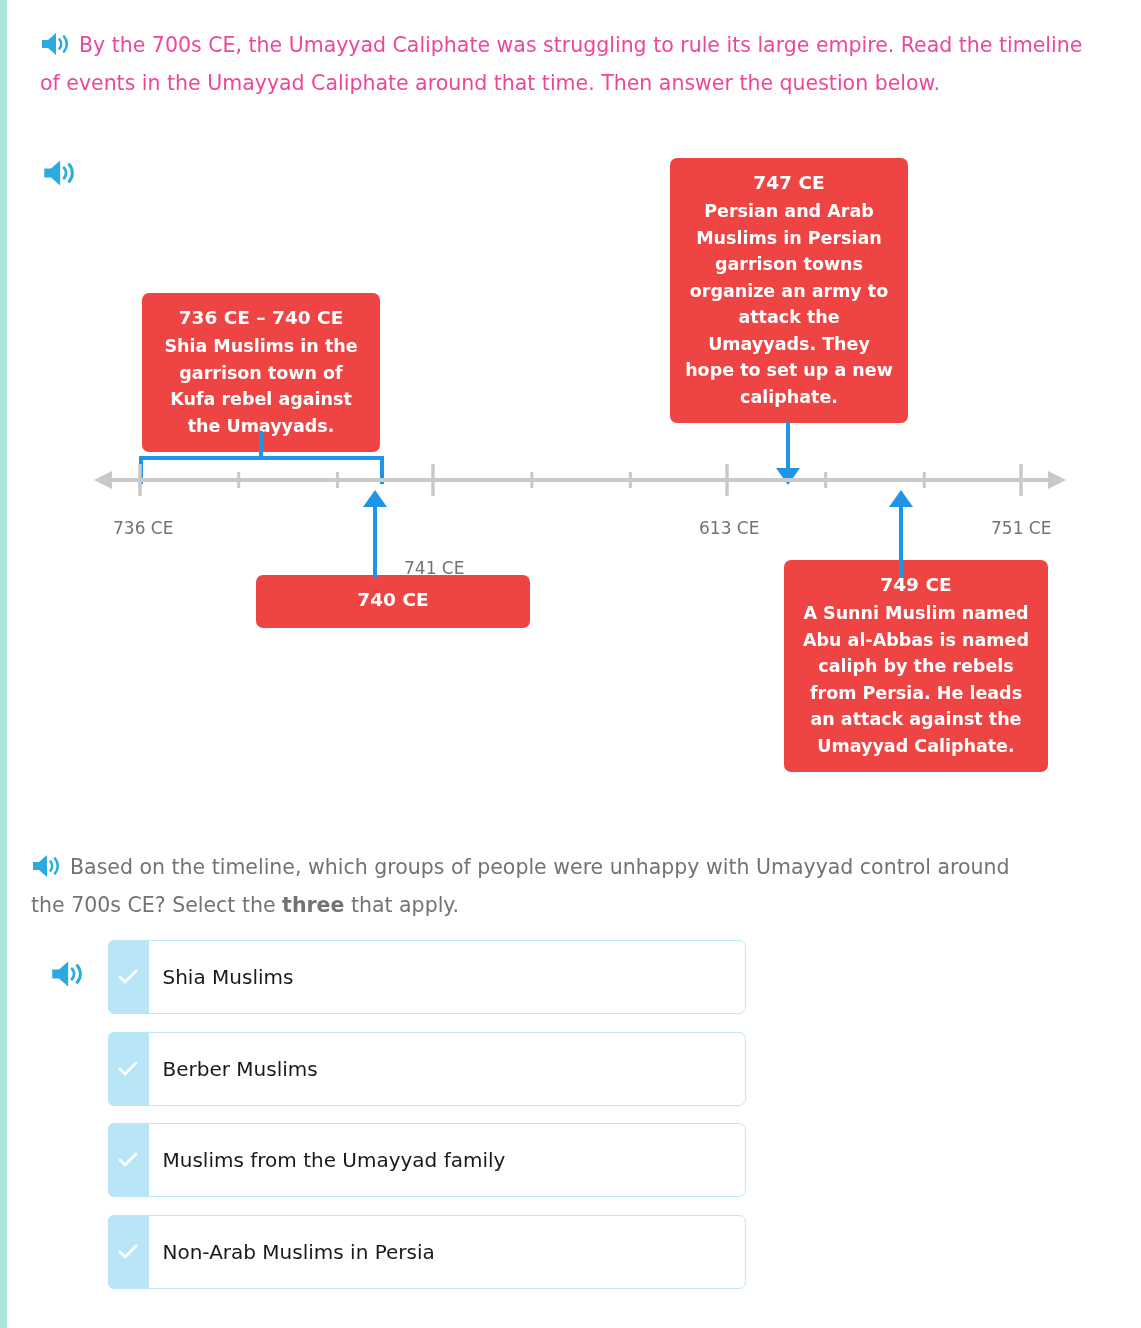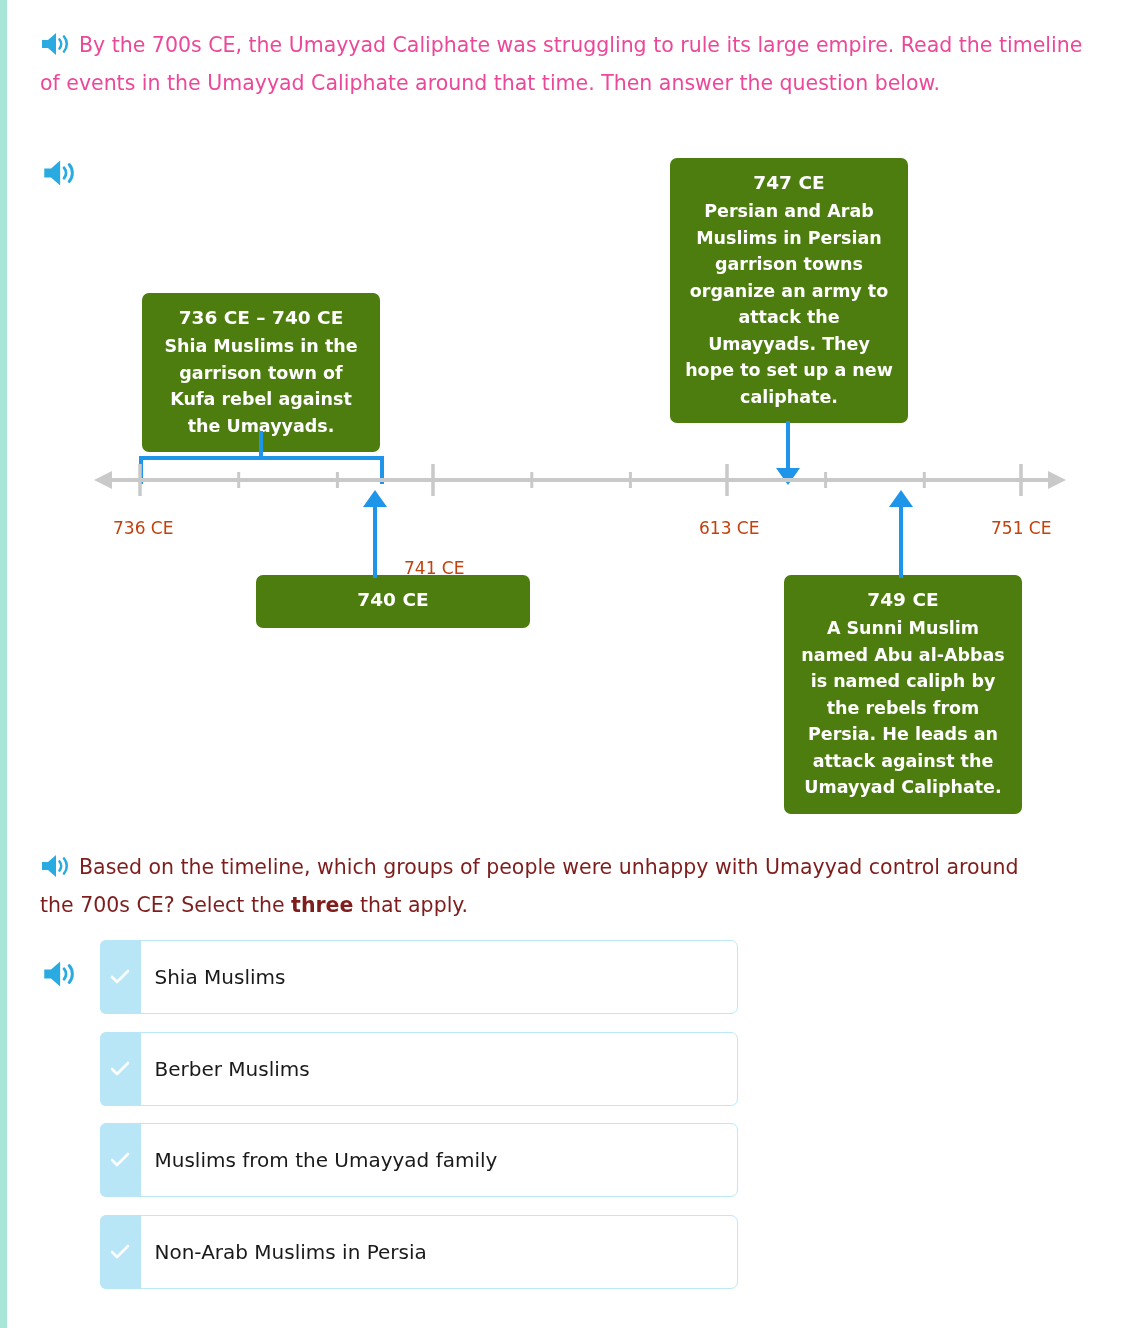--- a/index.html
+++ b/index.html
@@ -54,7 +54,7 @@
 
   .tl-box {
     position: absolute;
-    background: #4d7c0f;
+    background: #ef4444;
     border-radius: 7px;
     color: #ffffff;
     text-align: center;

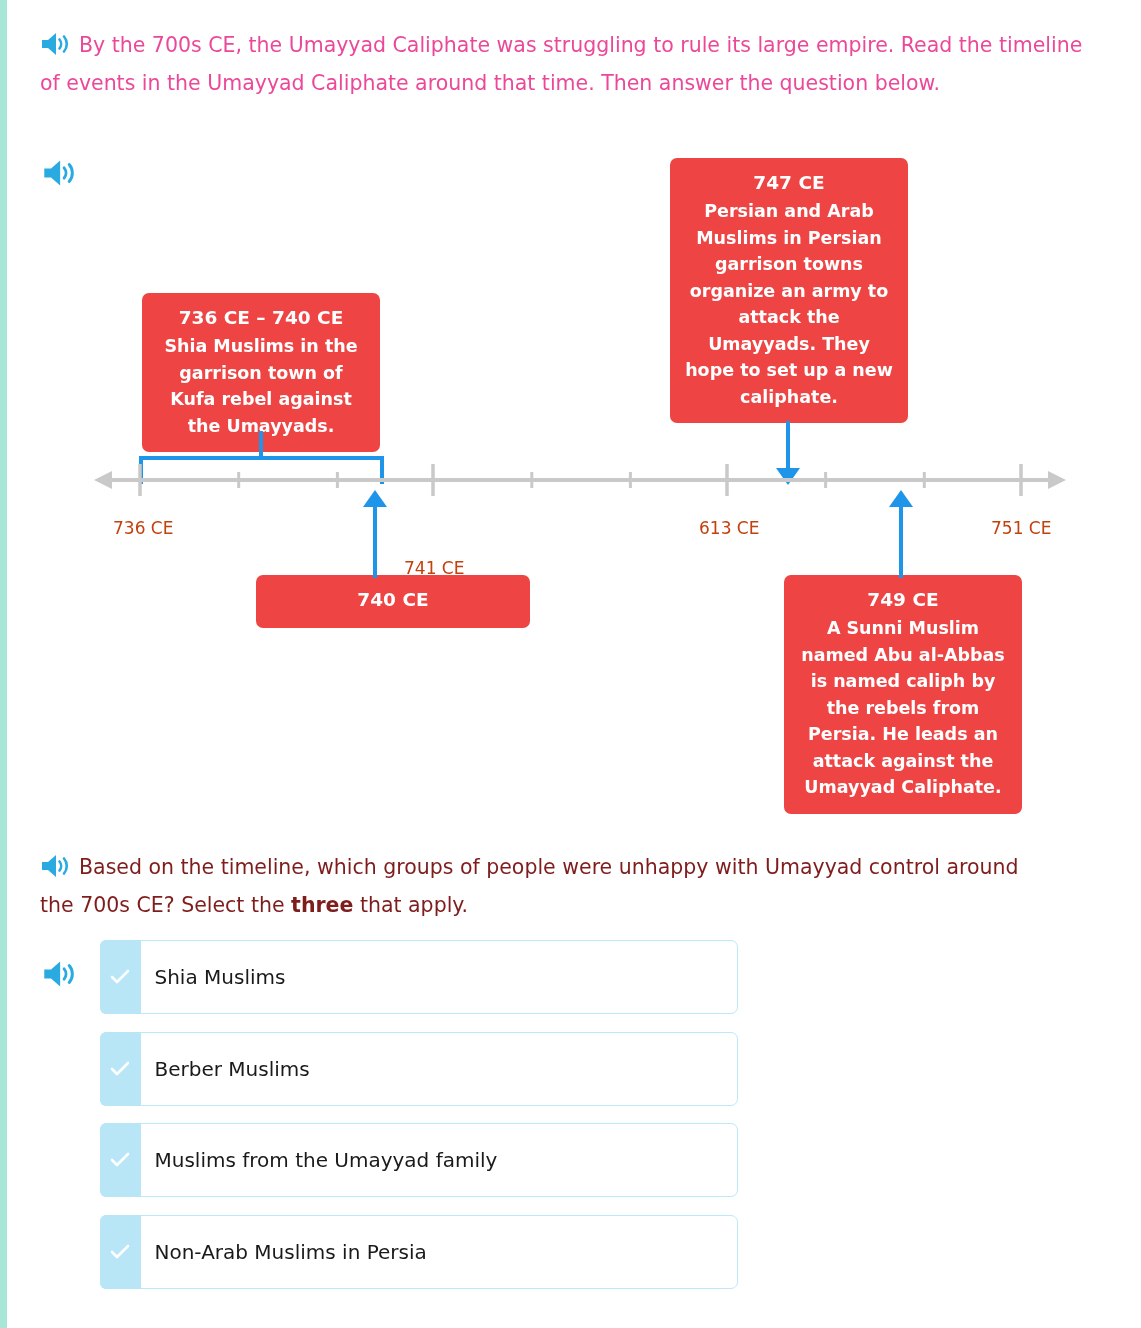--- a/index.html
+++ b/index.html
@@ -120,7 +120,7 @@
   .axis-label {
     position: absolute;
     font-size: 17px;
-    color: #c2410c;
+    color: #737373;
     top: 368px;
     white-space: nowrap;
   }

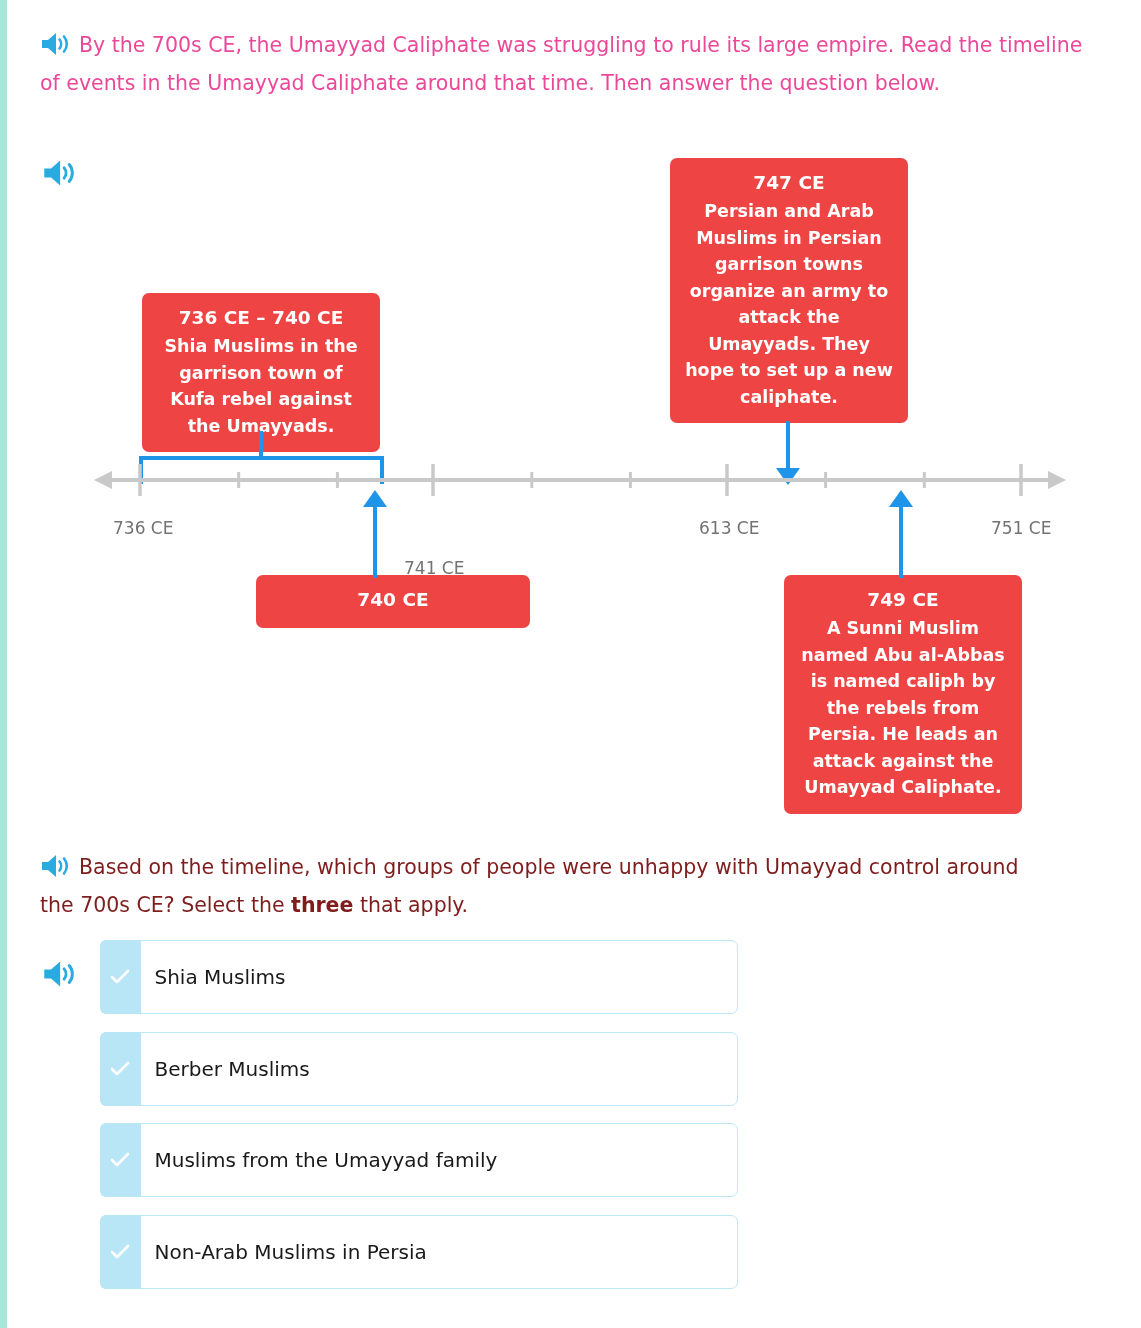--- a/index.html
+++ b/index.html
@@ -74,7 +74,7 @@
   #box-736 { left: 142px; top: 119px; width: 238px; margin-top: 24px; }
   #box-747 { left: 670px; top: 8px;  width: 238px; }
   #box-740 { left: 256px; top: 425px; width: 274px; }
-  #box-749 { left: 784px; top: 425px; width: 238px; }
+  #box-749 { left: 784px; top: 410px; width: 264px; }
 
   
   .conn { position: absolute; background: #1e95e8; }

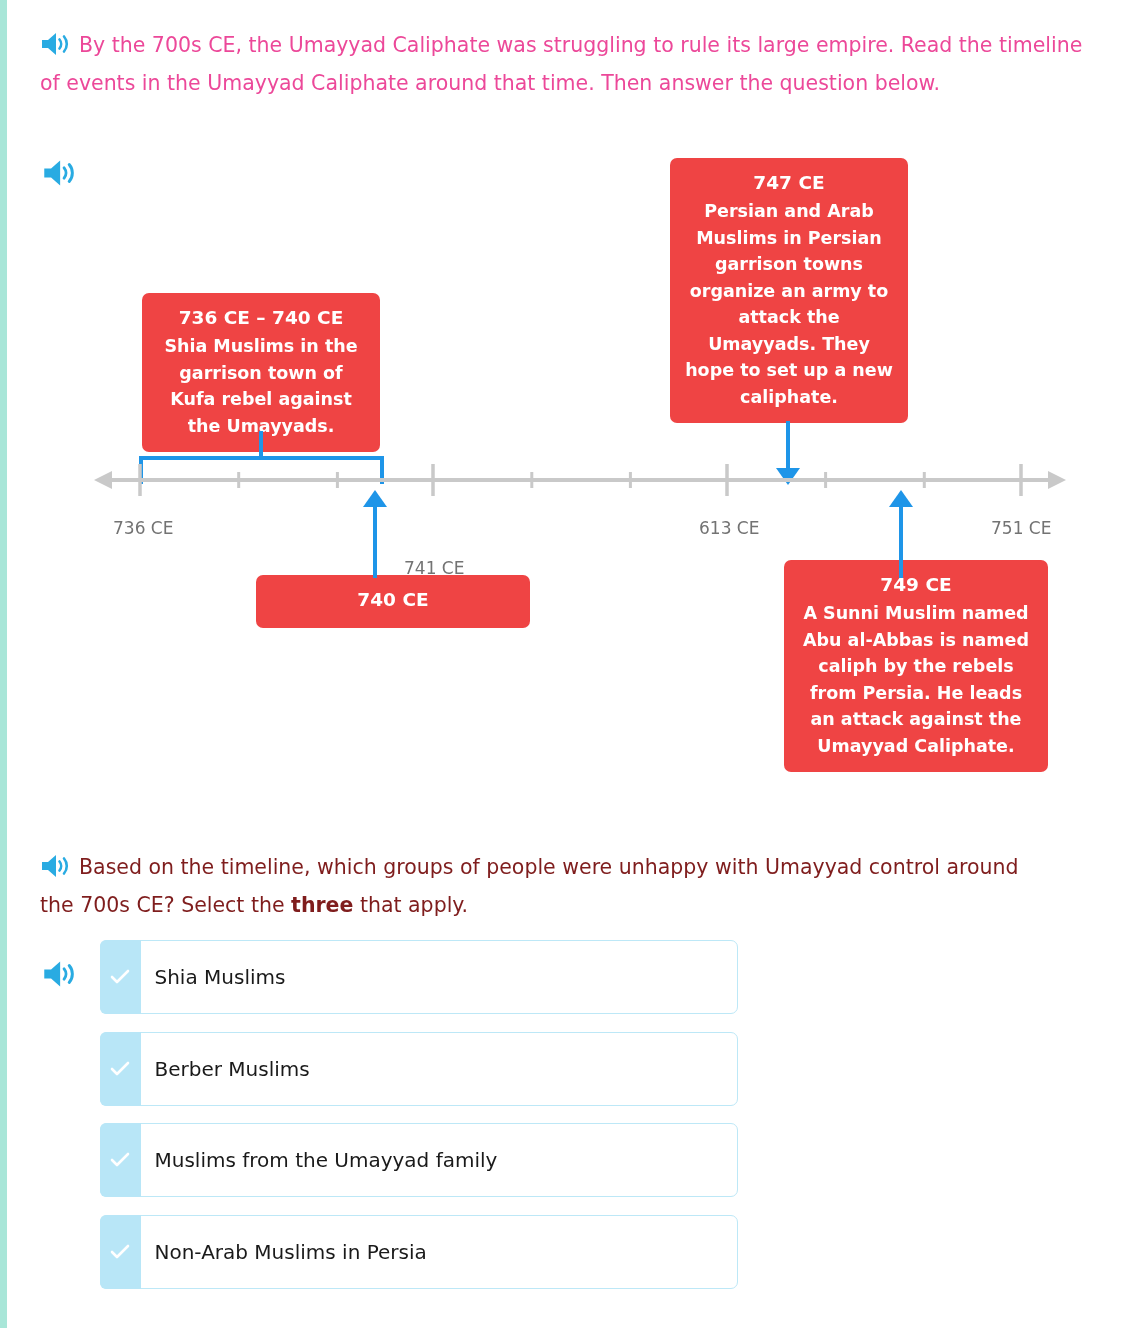--- a/index.html
+++ b/index.html
@@ -128,11 +128,11 @@
   
   .question {
     position: absolute;
-    left: 40px; top: 848px;
+    left: 31px; top: 848px;
     width: 1010px;
     font-size: 20.5px;
     line-height: 38px;
-    color: #7f1d1d;
+    color: #737373;
   }
   .question .spk { margin-right: 9px; position: relative; top: -2px; }
   .question b { font-weight: bold; }

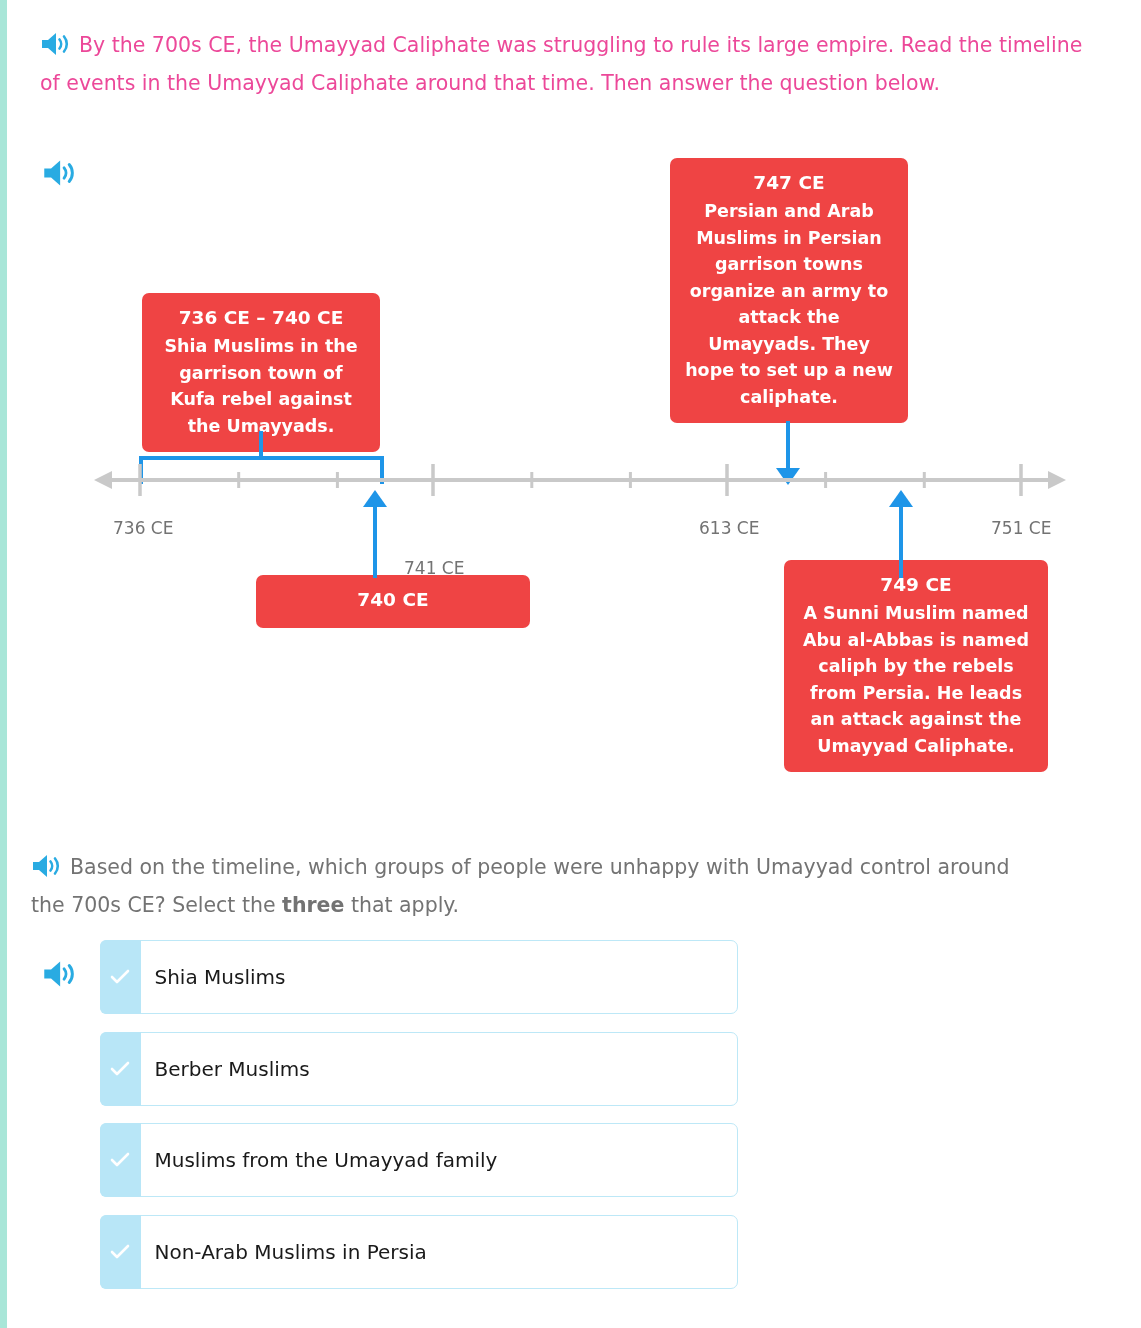--- a/index.html
+++ b/index.html
@@ -138,7 +138,7 @@
   .question b { font-weight: bold; }
 
   
-  .options { position: absolute; left: 0; top: 940px; width: 1141px; }
+  .options { position: absolute; left: 0; top: 940px; width: 1141px; padding-left: 8px; }
   .opt-row { position: relative; height: 91.5px; }
   .opt-spk { position: absolute; left: 42px; top: 19px; }
   .opt {

